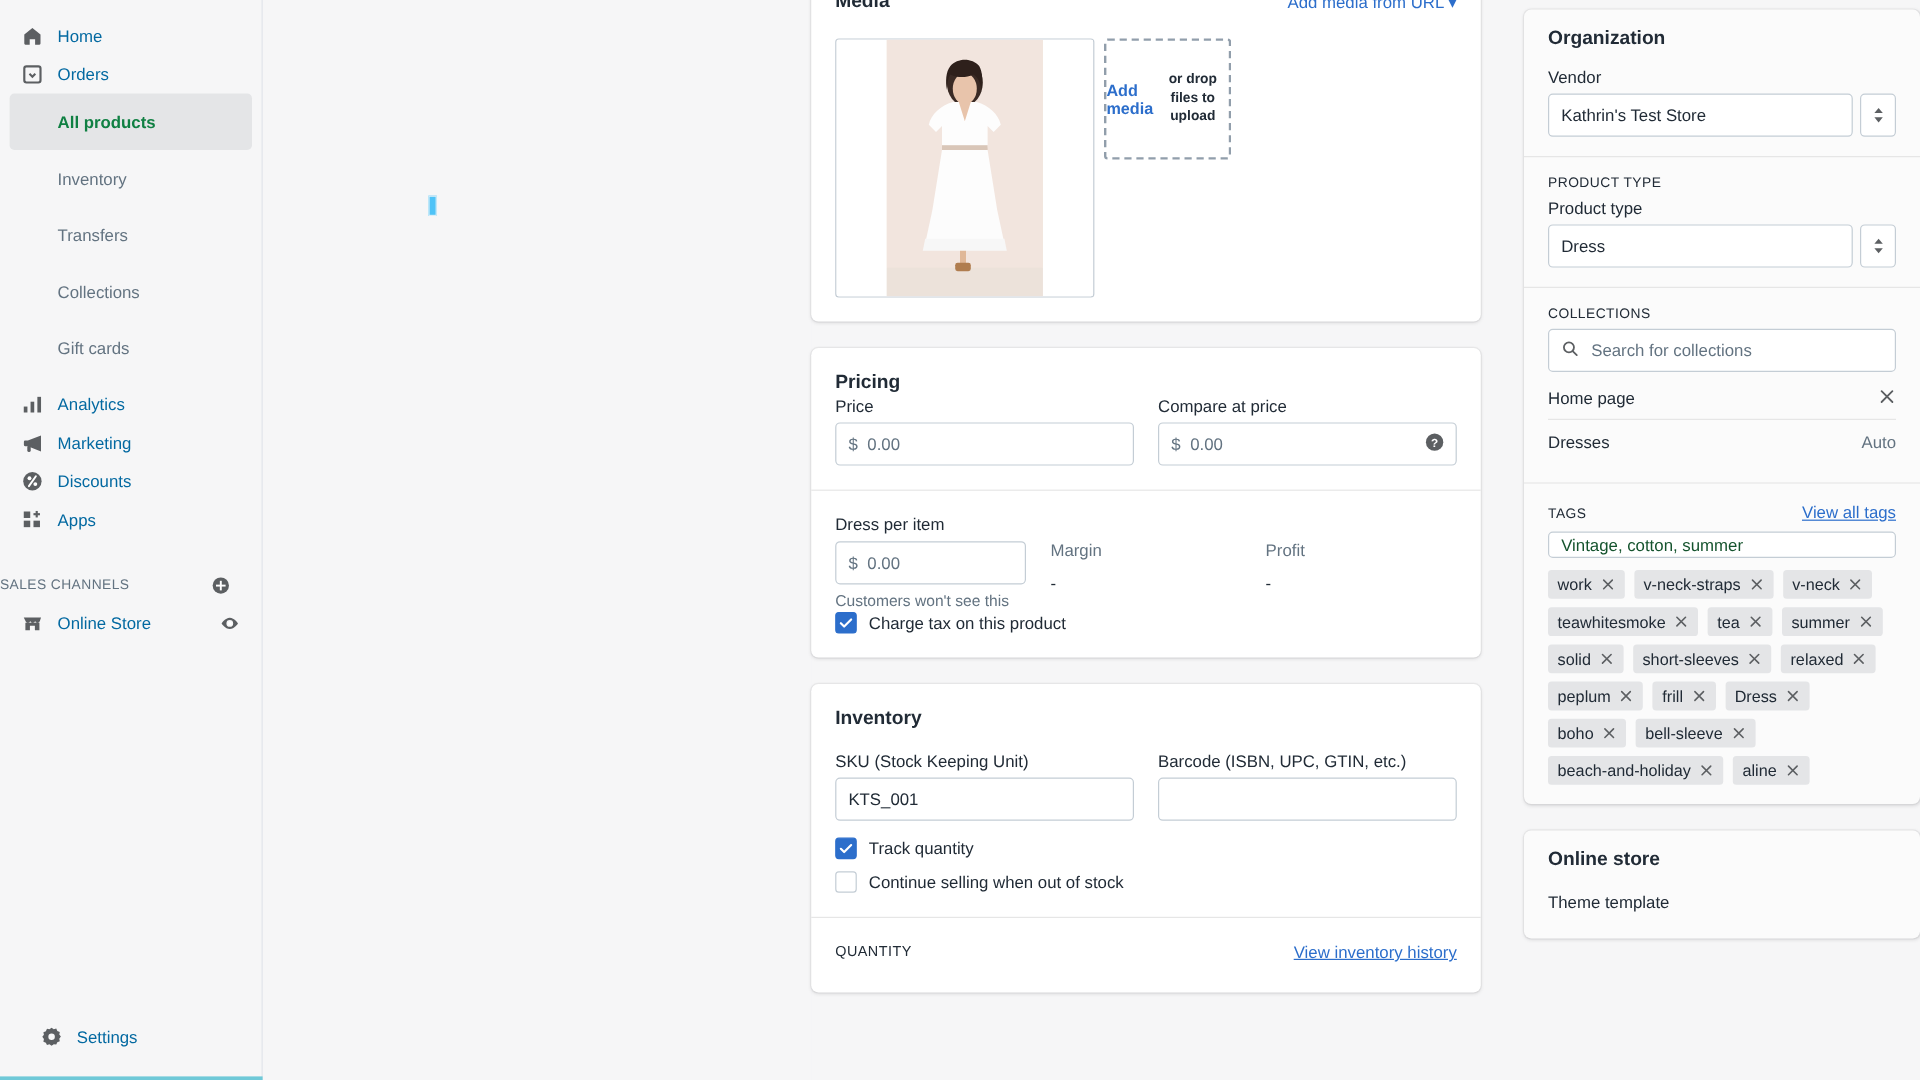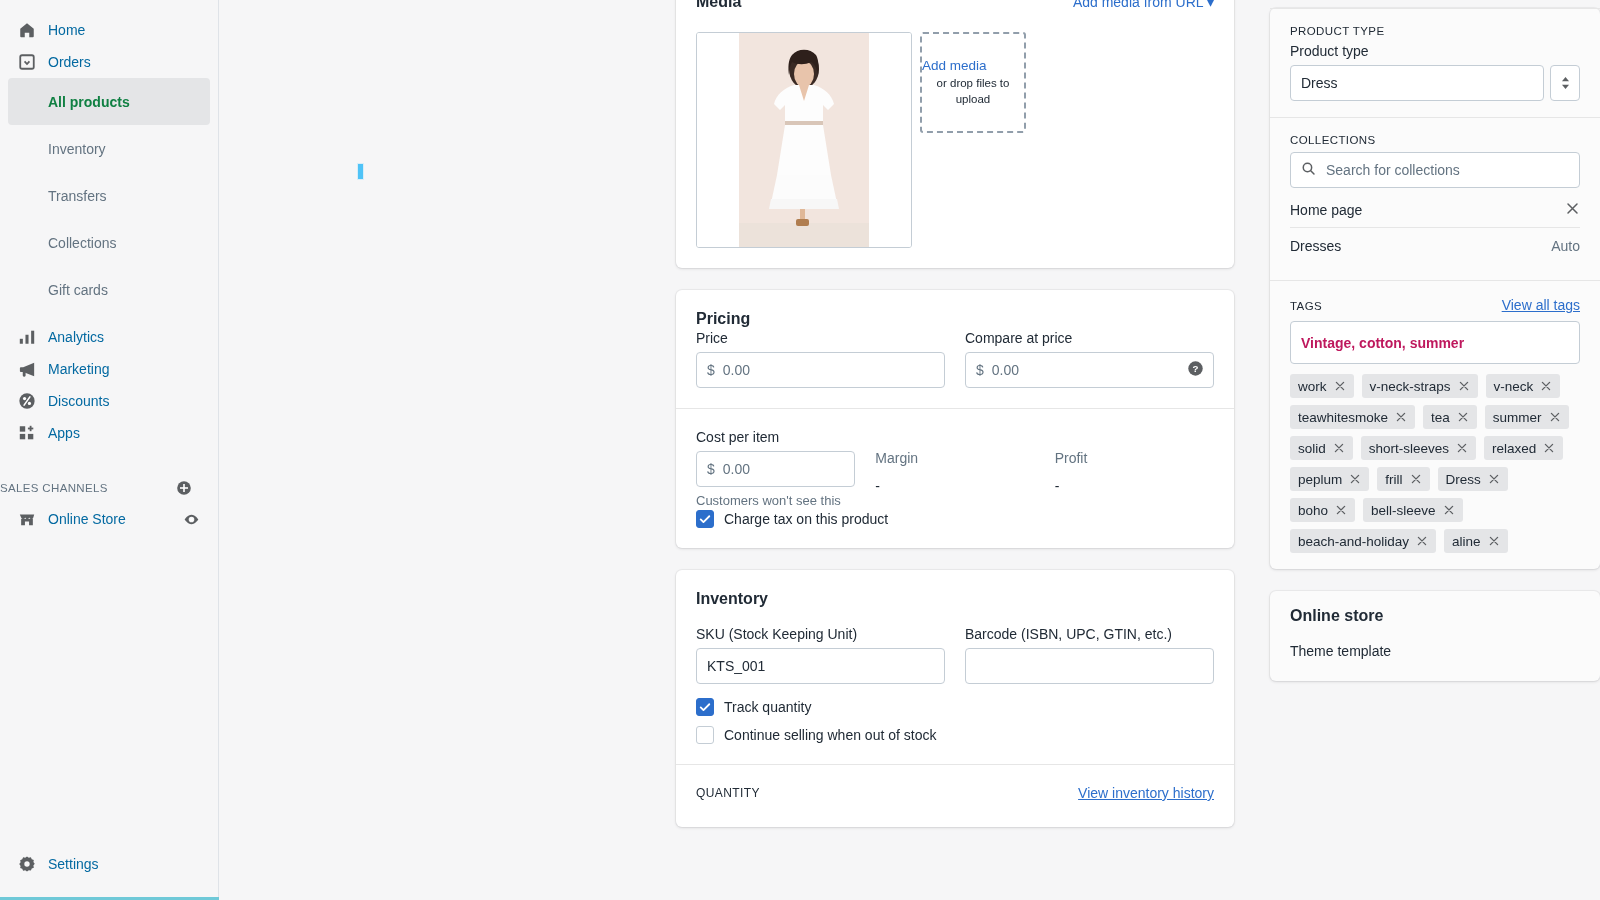--- a/index.html
+++ b/index.html
@@ -490,6 +490,21 @@
   <aside class="right-col">
 
     <section class="rcard" style="margin-top:8px">
+      <div class="rsec">
+        <div class="rtitle">Organization</div>
+        <span class="rlabel">Vendor</span>
+        <div class="select-wrap">
+          <div class="select-box">
+            <span>Kathrin's Test Store</span>
+          </div>
+          <div class="stepper">
+            <svg width="11" height="16" viewBox="0 0 11 16">
+                <path d="M5.5 2 9 6.2H2L5.5 2z" fill="#5c5f62"></path>
+                <path d="M5.5 14 2 9.8h7L5.5 14z" fill="#5c5f62"></path>
+              </svg>
+          </div>
+        </div>
+      </div>
 
       <div class="rdiv"></div>
 

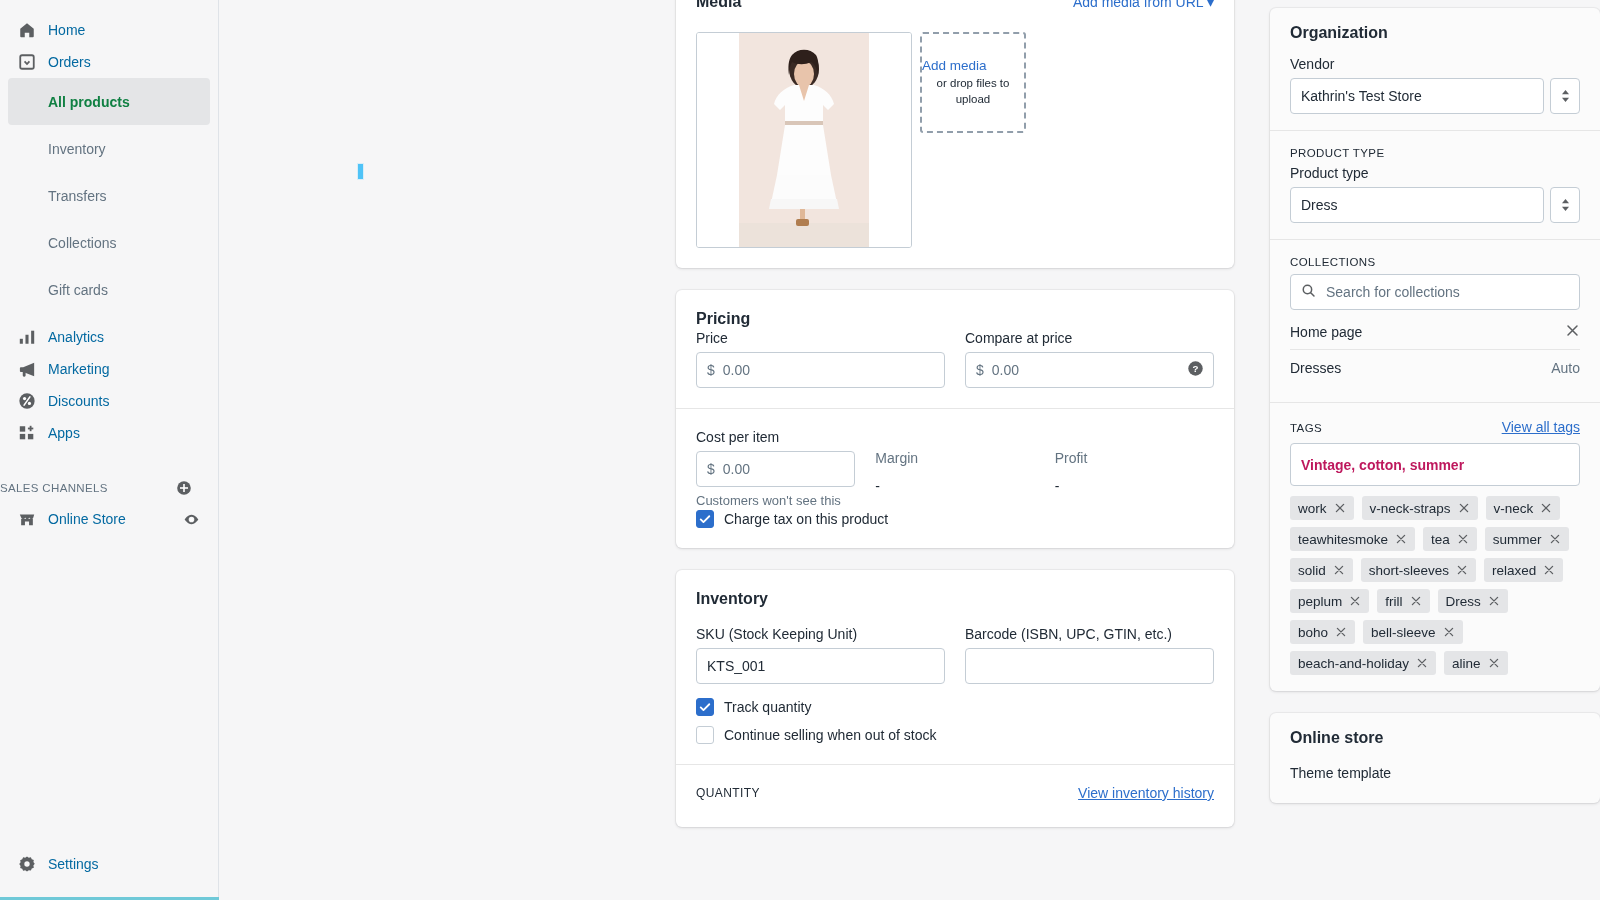--- a/index.html
+++ b/index.html
@@ -110,8 +110,8 @@
   .dropzone {
     width: 106px; height: 101px;
     border: 2px dashed #919eab; border-radius: 3px;
-    display: flex; flex-direction: column; align-items: flex-start; justify-content: center;
-    cursor: pointer; gap: 3px;
+    display: flex; align-items: center; justify-content: center;
+    cursor: pointer; gap: 3px; font-weight: bold;
   }
   .dropzone .a { color: #2c6ecb; font-size: 13.5px; }
   .dropzone .b { color: #212b36; font-size: 11.5px; text-align: center; line-height: 1.35; }

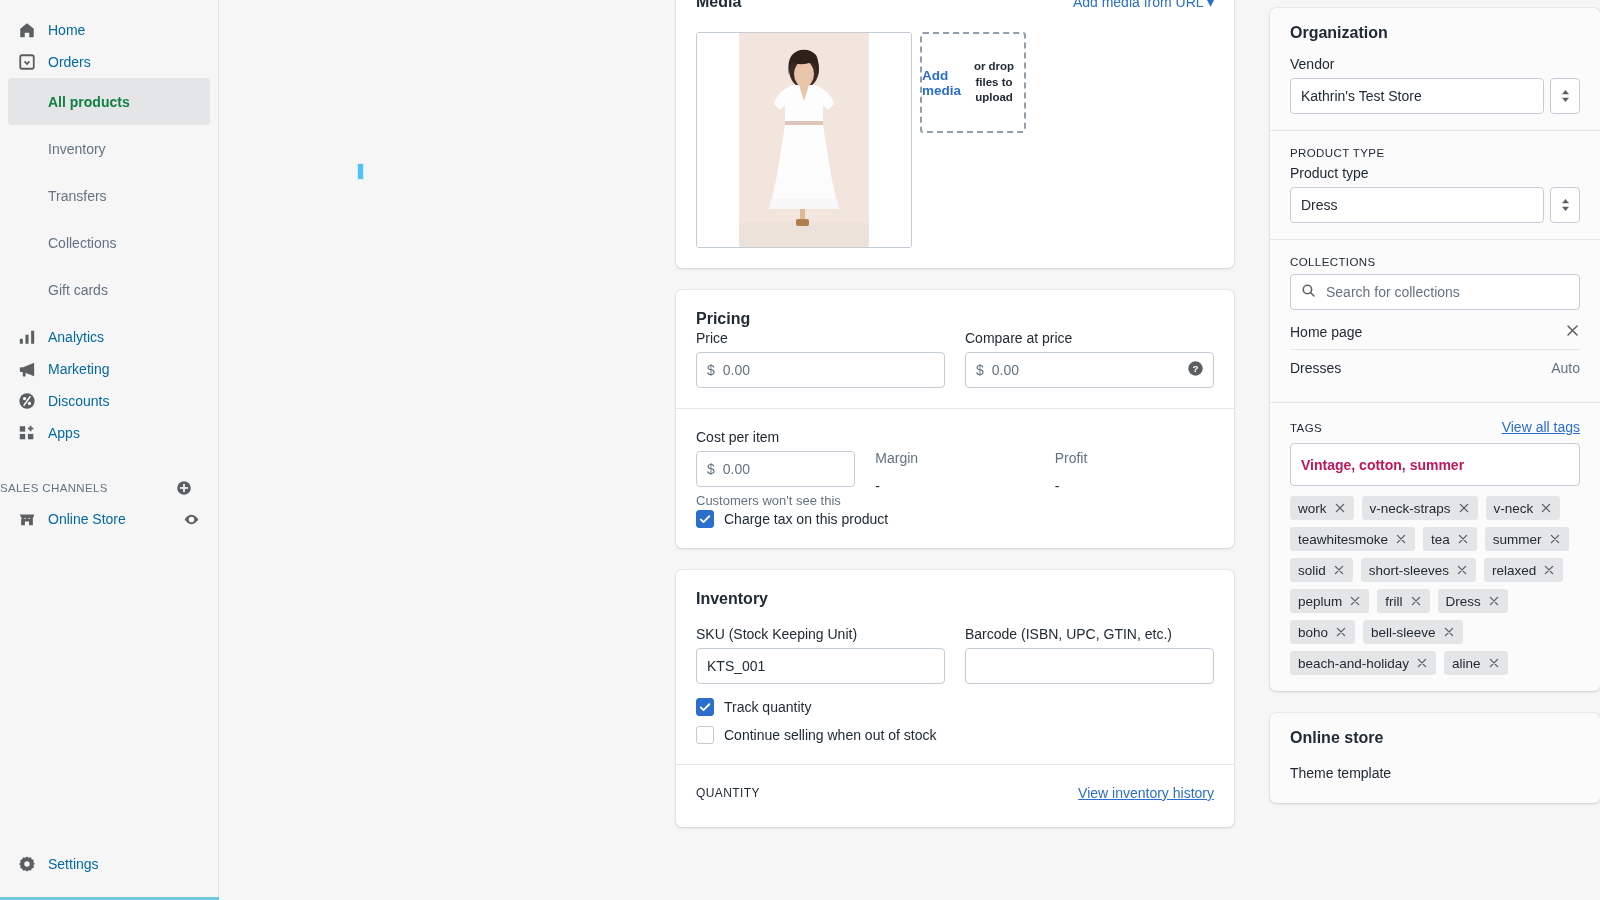--- a/index.html
+++ b/index.html
@@ -418,7 +418,7 @@
       <div class="card-pad">
         <div class="row2">
           <div>
-            <span class="field-label">Cost per item</span>
+            <span class="field-label">Dress per item</span>
             <div class="input">
               <span class="prefix">$</span>
               <span class="ph">0.00</span>

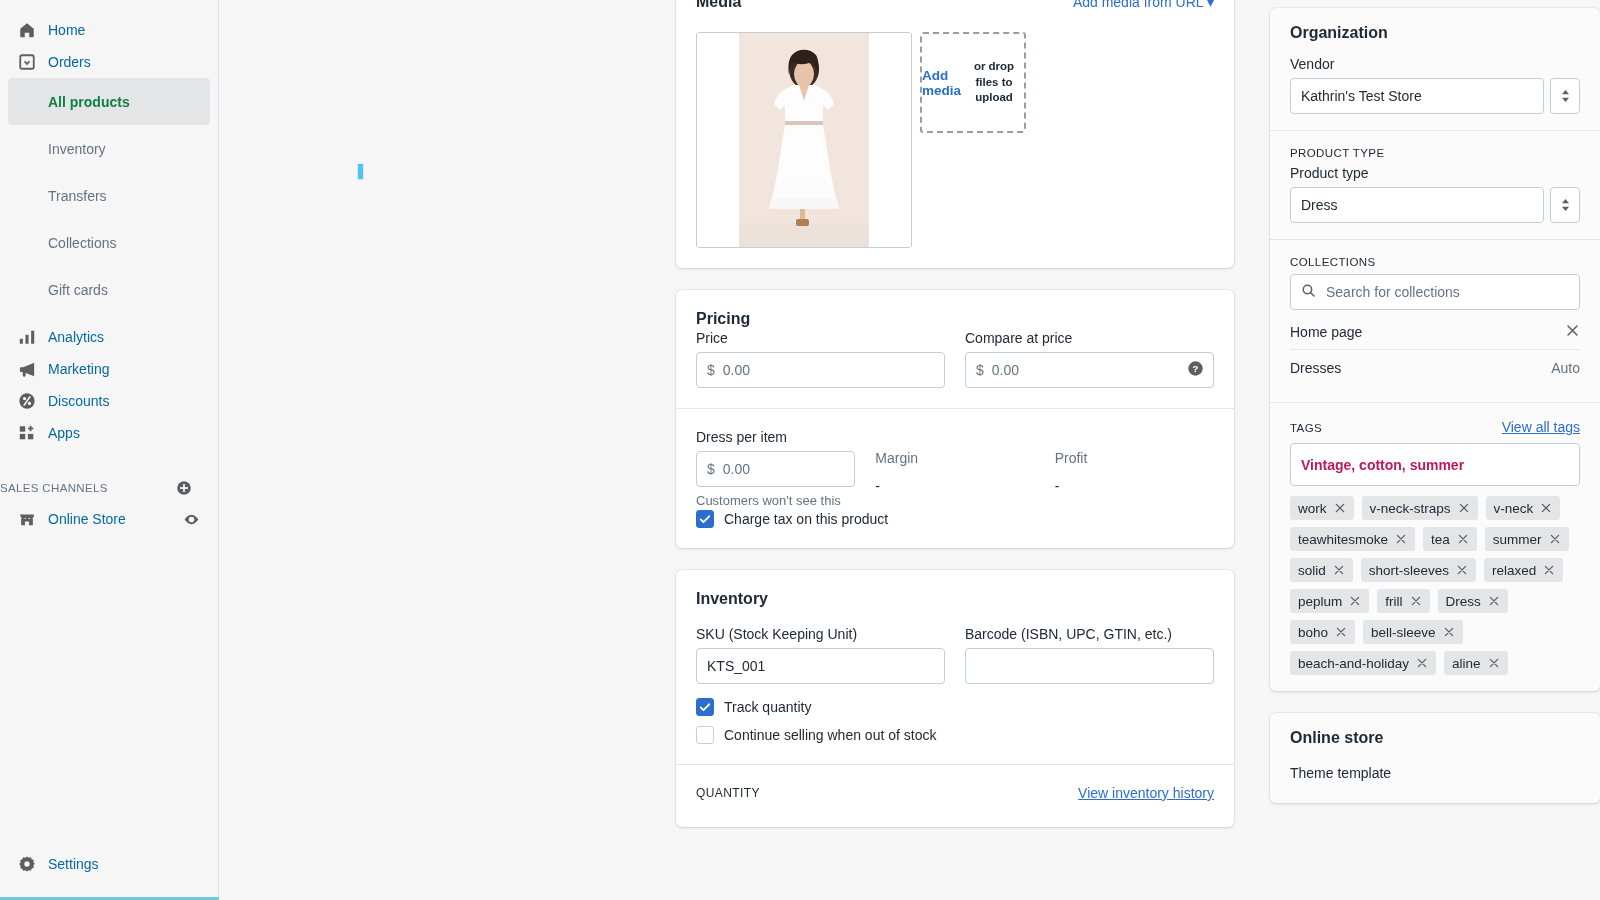--- a/index.html
+++ b/index.html
@@ -193,9 +193,9 @@
   .coll-row .auto { color: #637381; font-size: 14px; }
   .tags-head { display: flex; align-items: baseline; justify-content: space-between; margin-bottom: 8px; }
   .tag-input {
-    height: 43px; border: 1px solid #c4cdd5; border-radius: 4px; background: #fff;
+    height: 22px; border: 1px solid #c4cdd5; border-radius: 4px; background: #fff;
     display: flex; align-items: center; padding: 0 10px;
-    font-size: 14px; color: #be185d; cursor: text; margin-bottom: 10px; font-weight: bold;
+    font-size: 14px; color: #14532d; cursor: text; margin-bottom: 10px;
   }
   .tag-wrap { display: flex; flex-wrap: wrap; gap: 7px 8px; }
   .tag {

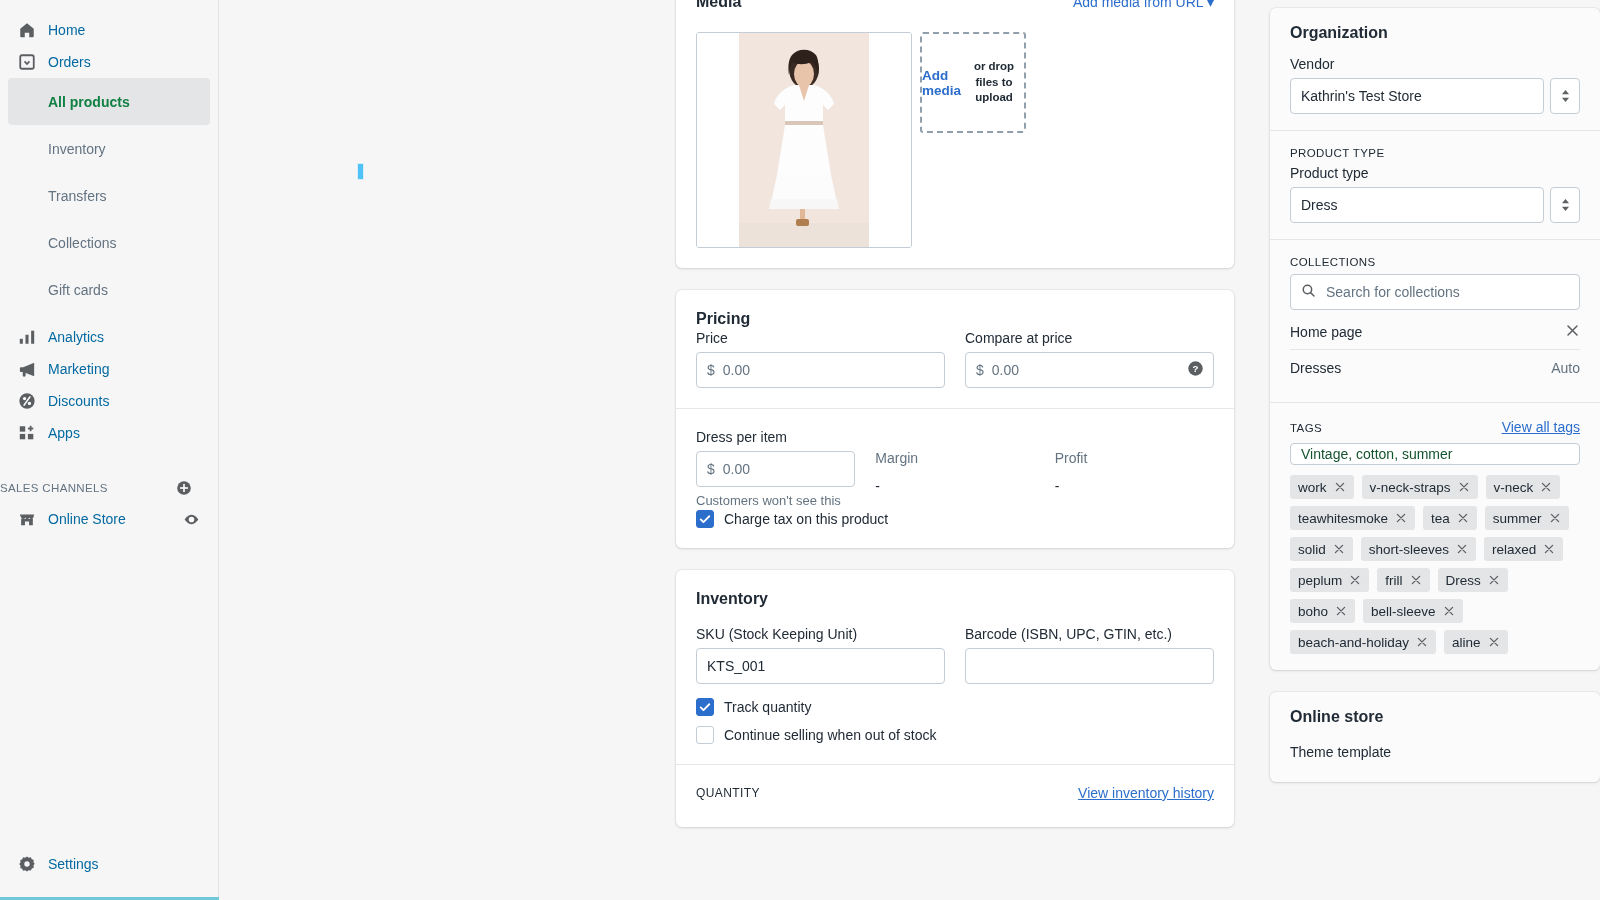--- a/index.html
+++ b/index.html
@@ -66,7 +66,7 @@
   }
   .icon-btn { cursor: pointer; display: inline-flex; }
   .settings-row {
-    position: absolute; left: 0; bottom: 20px; width: 219px;
+    position: absolute; left: 16px; bottom: 20px; width: 219px;
   }
 
   

